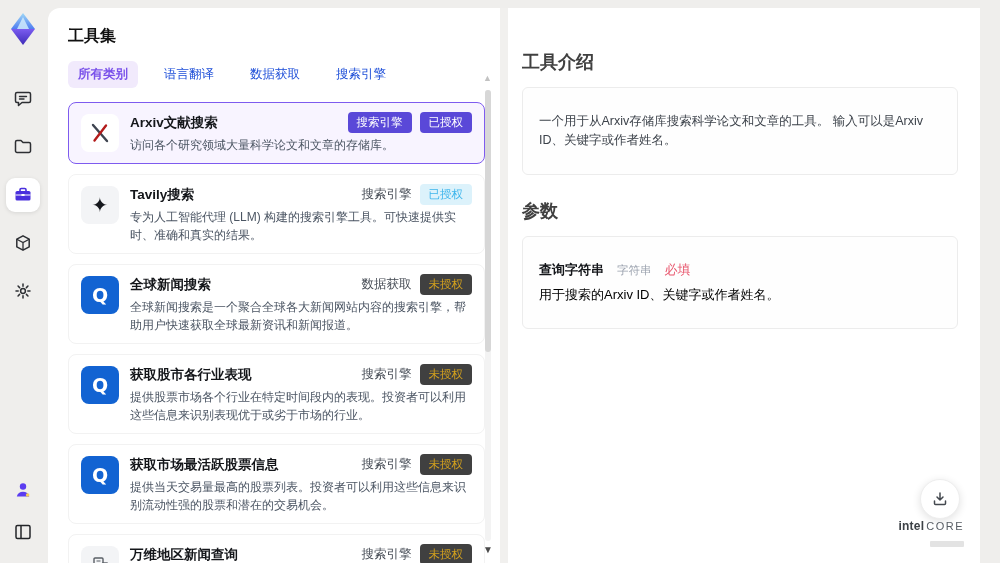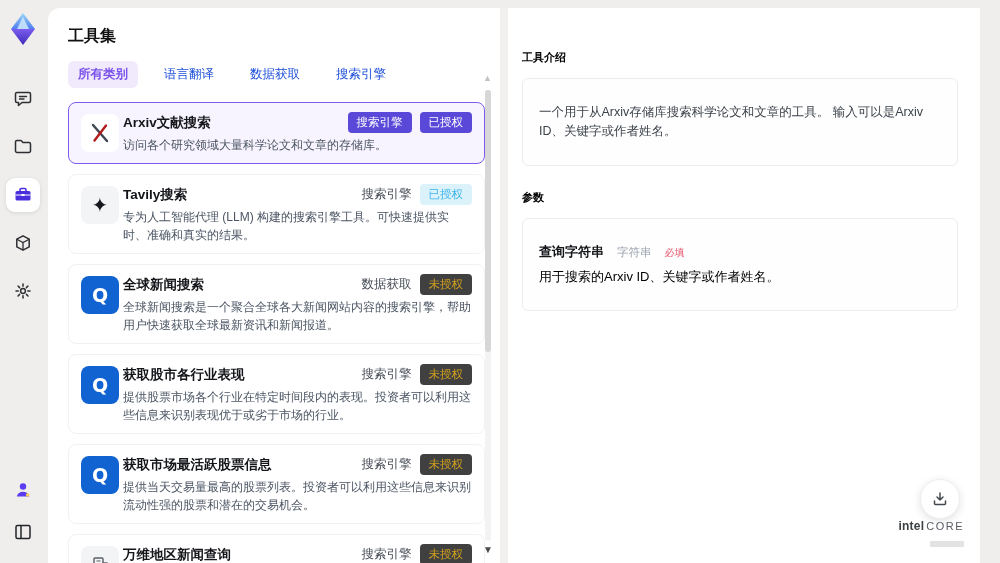--- a/index.html
+++ b/index.html
@@ -56,7 +56,7 @@
 
   
   .dp-title { font-size:15px; font-weight:bold; color:#111; }
-  .dp-sub { font-size:11px; font-weight:bold; color:#000000; margin-top:24px; }
+  .dp-sub { font-size:18px; font-weight:bold; color:#404040; margin-top:24px; }
   .dp-box { margin-top:13px; border:1px solid #ececec; border-radius:6px; background:#fefefe; padding:24px 16px; }
   .dp-box .intro { font-size:12.5px; color:#3d434b; line-height:1.5; }
   .param-line { display:flex; align-items:baseline; gap:13px; }

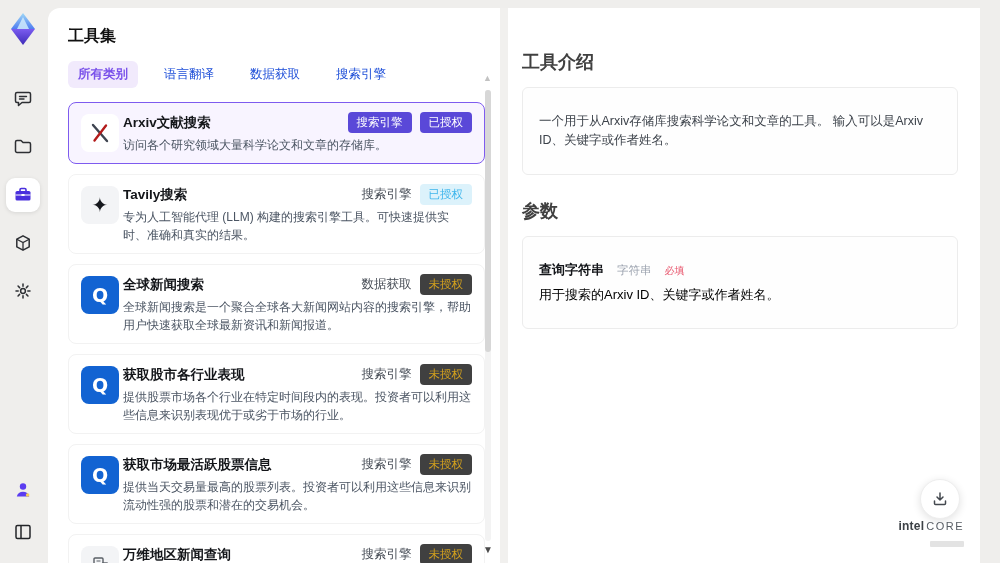--- a/index.html
+++ b/index.html
@@ -29,7 +29,7 @@
   .tab { font-size:12.5px; color:#1d4ed8; padding:5px 10px; border-radius:6px; cursor:pointer; white-space:nowrap; }
   .tab.active { color:#7a52ea; background:#f1eafc; font-weight:bold; }
   .cards { margin-top:14px; }
-  .card { display:flex; gap:4px; padding:9px 12px; border:1px solid #f2f2f2; border-radius:8px; background:#fff; margin-bottom:10px; cursor:pointer; }
+  .card { display:flex; gap:11px; padding:9px 12px; border:1px solid #f2f2f2; border-radius:8px; background:#fff; margin-bottom:10px; cursor:pointer; }
   .card.selected { border:1.5px solid #7e5bef; background:#f8f4ff; }
   .tool-icon { width:38px; height:38px; border-radius:8px; flex:0 0 38px; display:flex; align-items:center; justify-content:center; align-self:flex-start; margin-top:2px; }
   .ti-white { background:#ffffff; }

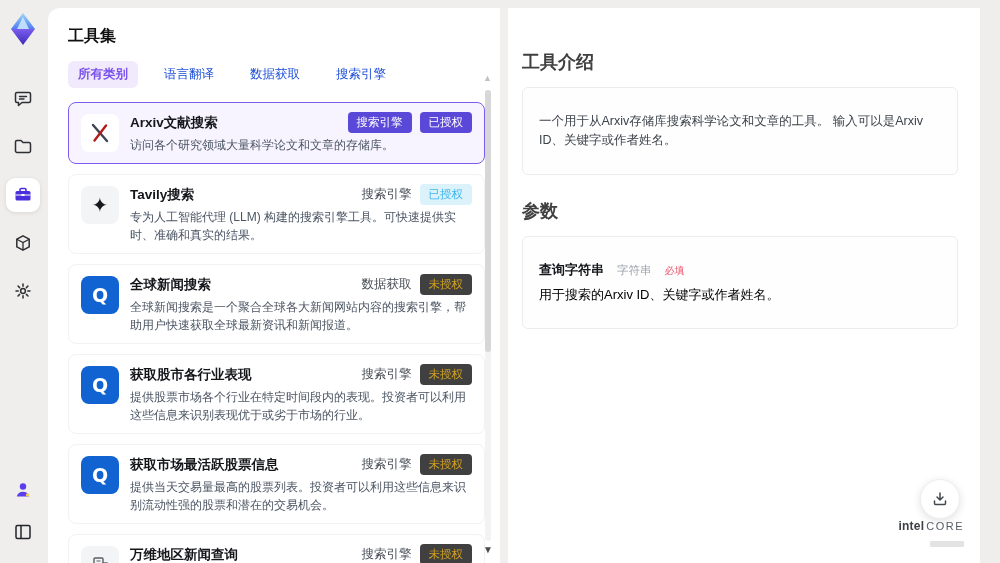--- a/index.html
+++ b/index.html
@@ -62,7 +62,7 @@
   .param-line { display:flex; align-items:baseline; gap:13px; }
   .param-name { font-size:13px; font-weight:bold; color:#14161a; }
   .param-type { font-size:11.5px; color:#9ca3af; }
-  .param-req { font-size:10px; color:#e8566d; }
+  .param-req { font-size:13px; color:#e8566d; }
   .param-desc { font-size:13px; color:#000000; margin-top:7px; }
 
   

